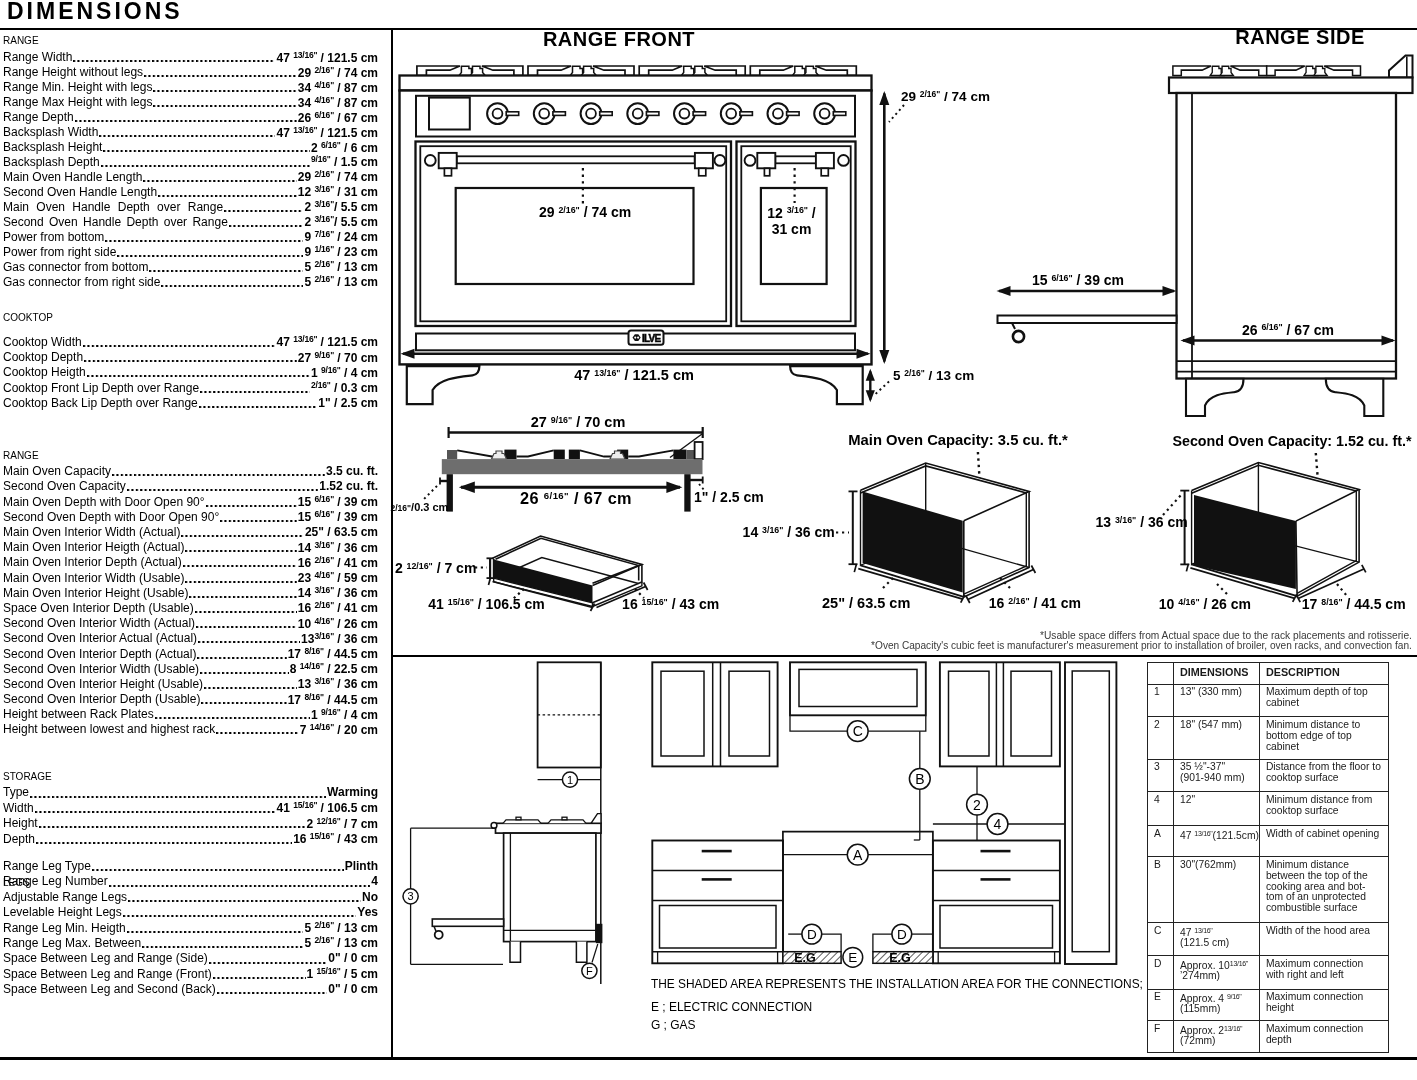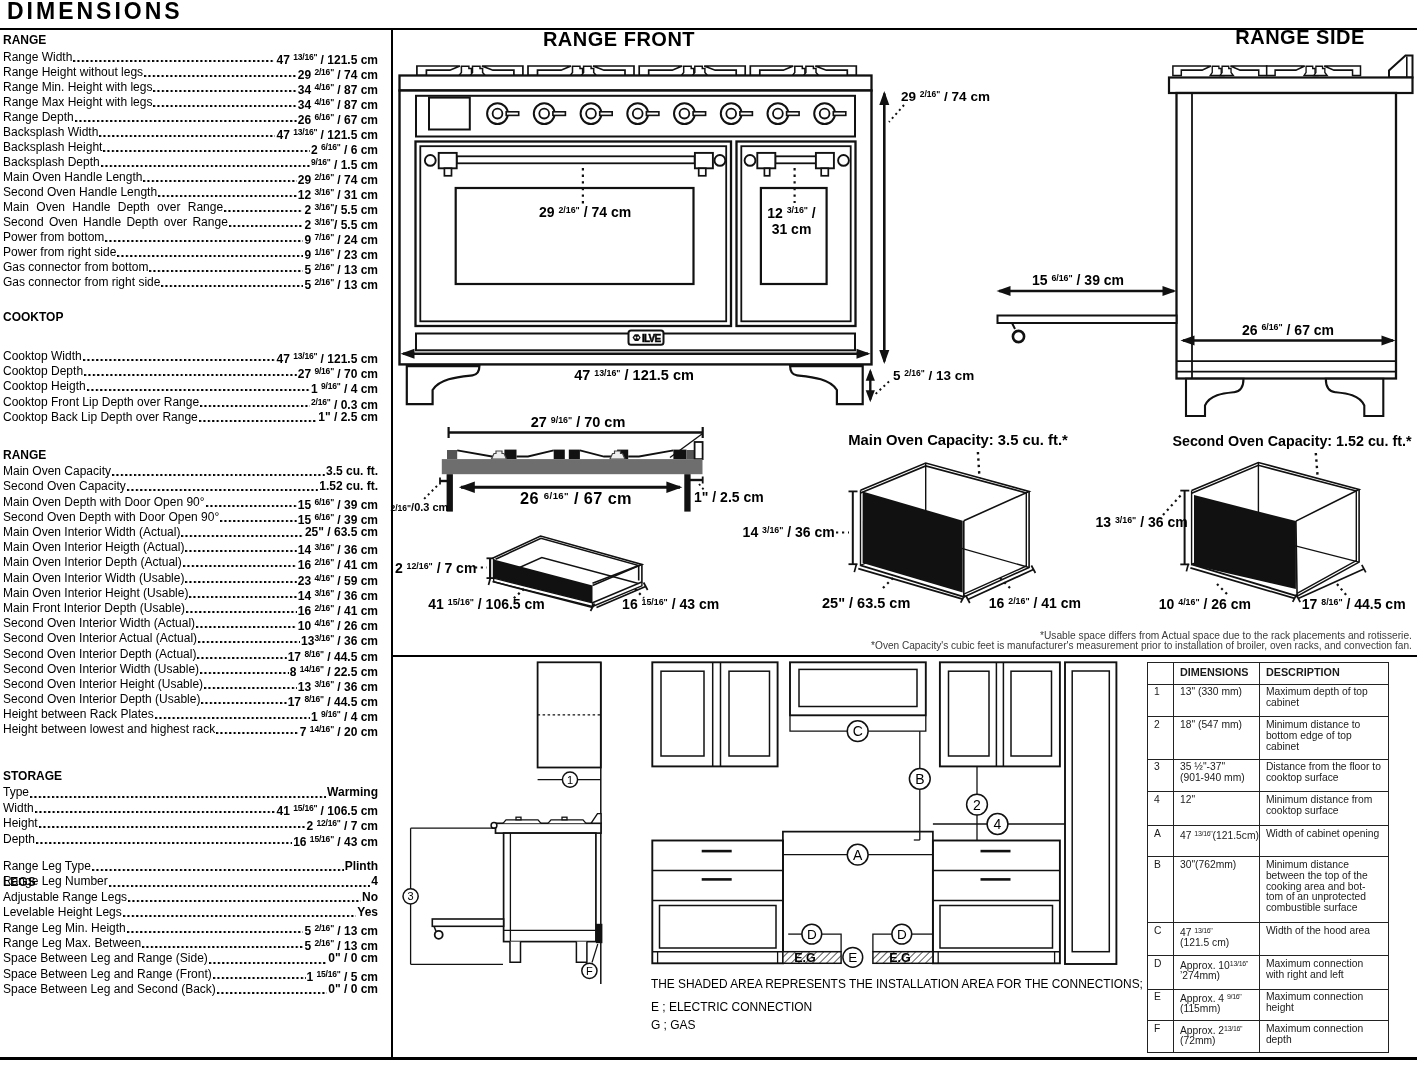--- a/index.html
+++ b/index.html
@@ -6,7 +6,7 @@
 body{width:1417px;height:1080px;position:relative;background:#fff;color:#000;
 font-family:"Liberation Sans",sans-serif;overflow:hidden}
 .abs{position:absolute}
-.sh{position:absolute;left:3px;font-weight:bold;font-size:12px;line-height:15.5px}
+.sh{position:absolute;left:3px;font-weight:normal;font-size:10px;line-height:15.5px}
 .rows{position:absolute;left:3px;width:375px}
 .r{display:flex;align-items:flex-start;font-size:12px}
 .r15{height:14.97px;line-height:14.97px}

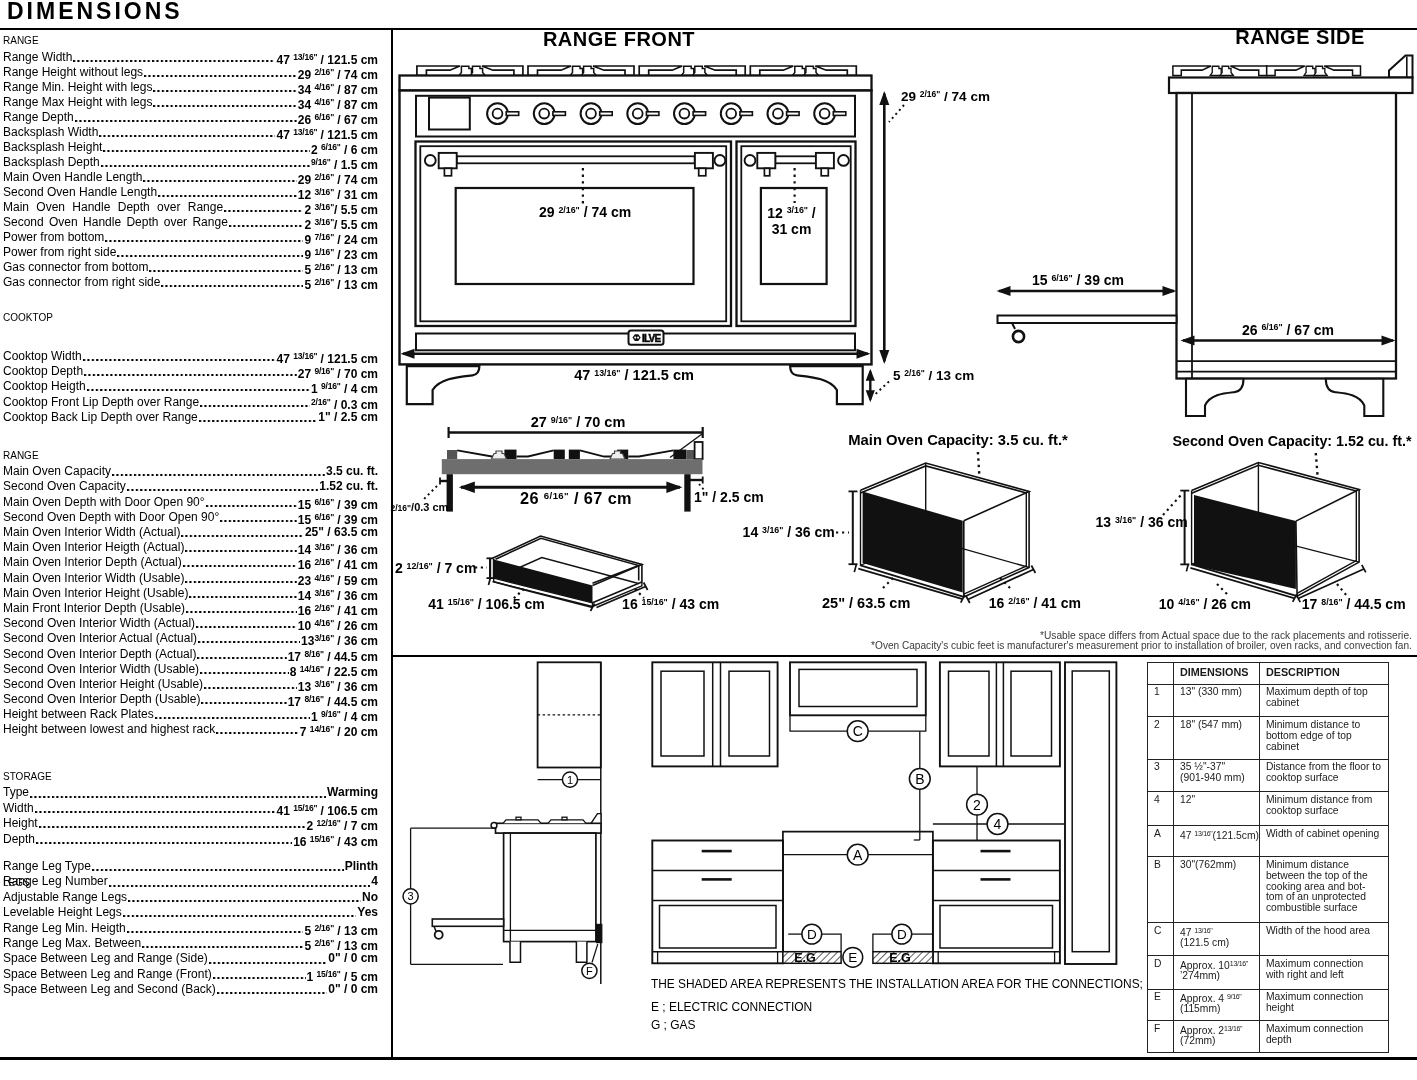--- a/index.html
+++ b/index.html
@@ -8,7 +8,7 @@
 .abs{position:absolute}
 .sh{position:absolute;left:3px;font-weight:normal;font-size:10px;line-height:15.5px}
 .rows{position:absolute;left:3px;width:375px}
-.r{display:flex;align-items:flex-start;font-size:12px}
+.r{display:flex;align-items:flex-end;font-size:12px}
 .r15{height:14.97px;line-height:14.97px}
 .r152{height:15.2px;line-height:15.2px}
 .r154{height:15.4px;line-height:15.4px}

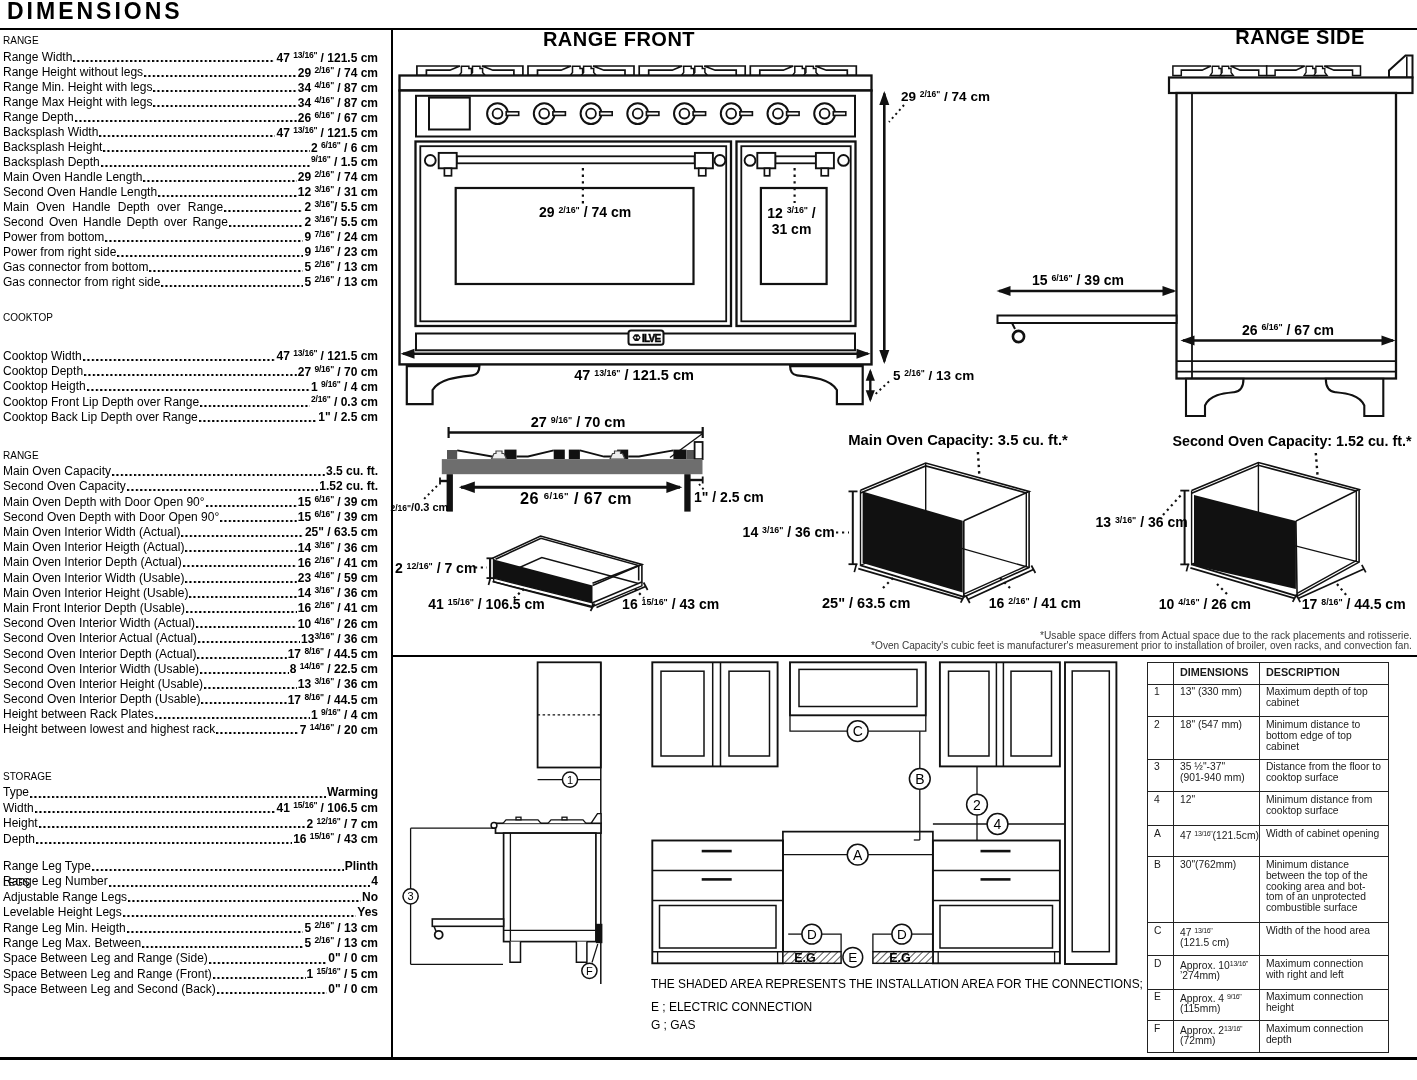--- a/index.html
+++ b/index.html
@@ -124,7 +124,7 @@
 
 <div class="sh" style="top:310px">COOKTOP</div>
 
-<div class="rows" style="top:349px">
+<div class="rows" style="top:335px">
 <div class="r r152">
       <span>Cooktop Width</span>
       <i></i>

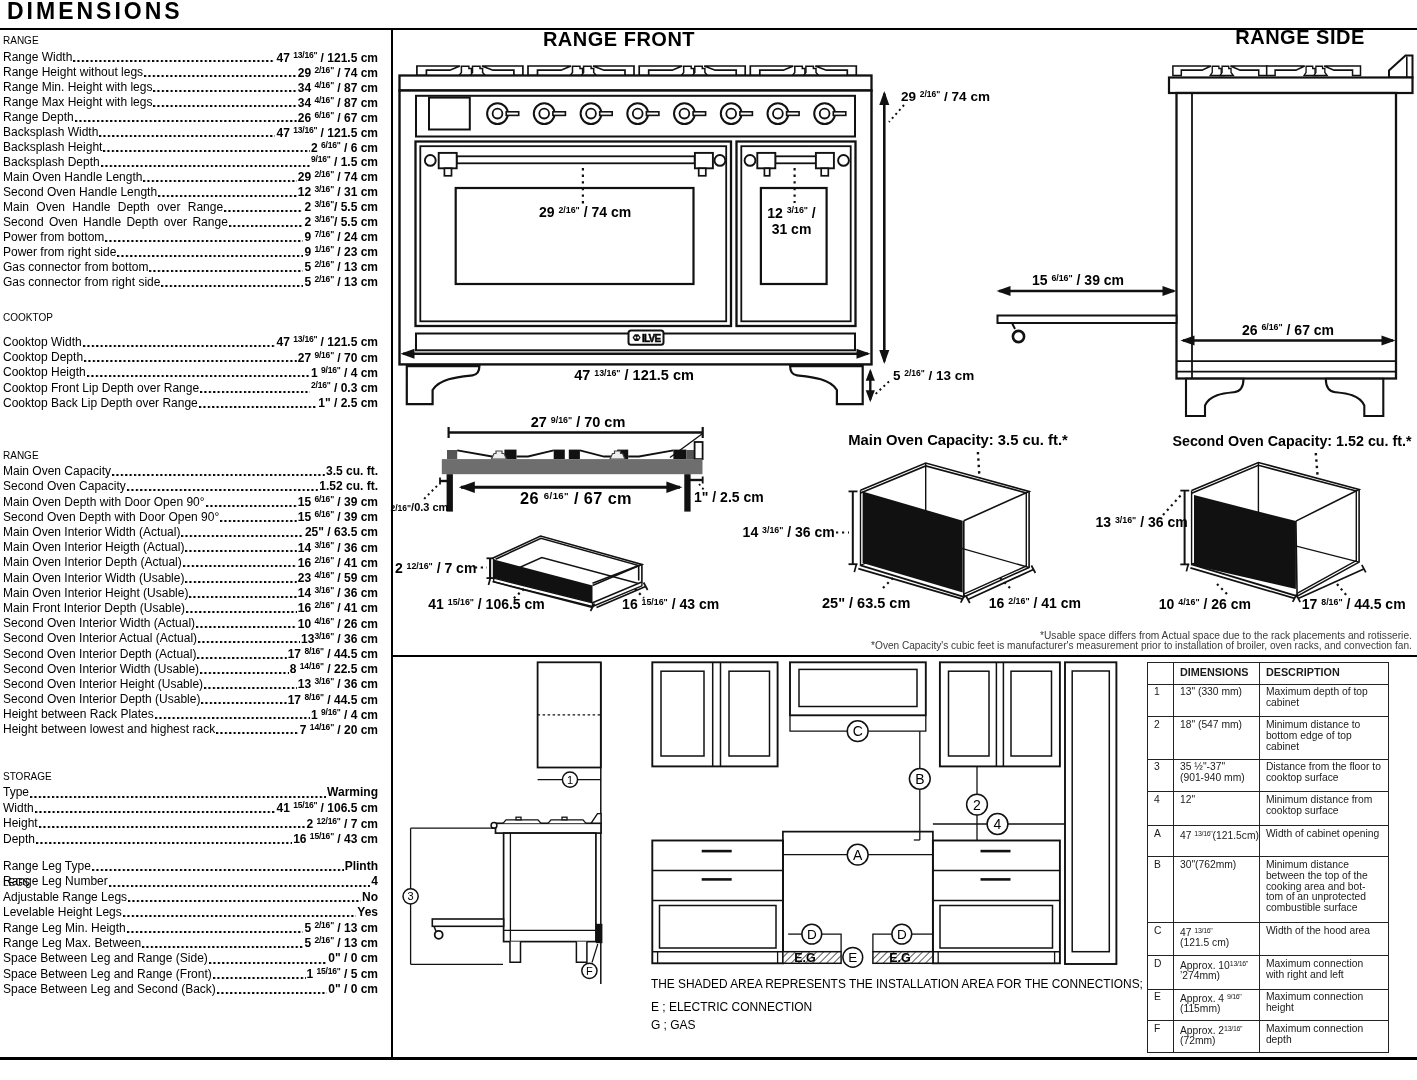--- a/index.html
+++ b/index.html
@@ -201,7 +201,7 @@
       <b>14 <span class="f">3/16"</span> / 36 cm</b>
     </div>
 <div class="r r152">
-      <span>Main Front Interior Depth (Usable)</span>
+      <span>Space Oven Interior Depth (Usable)</span>
       <i></i>
       <b>16 <span class="f">2/16"</span> / 41 cm</b>
     </div>

